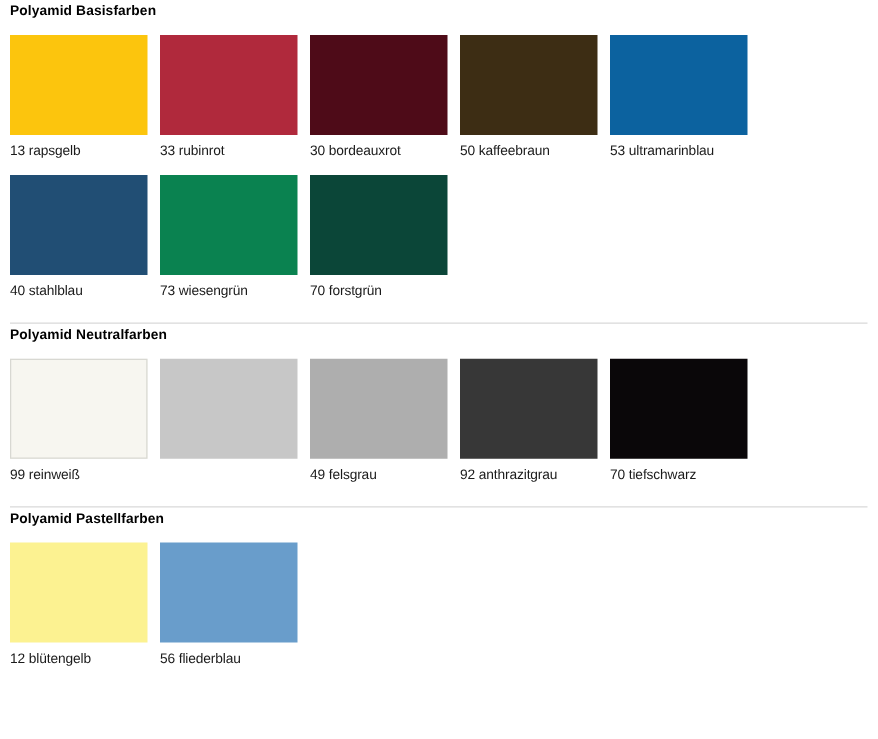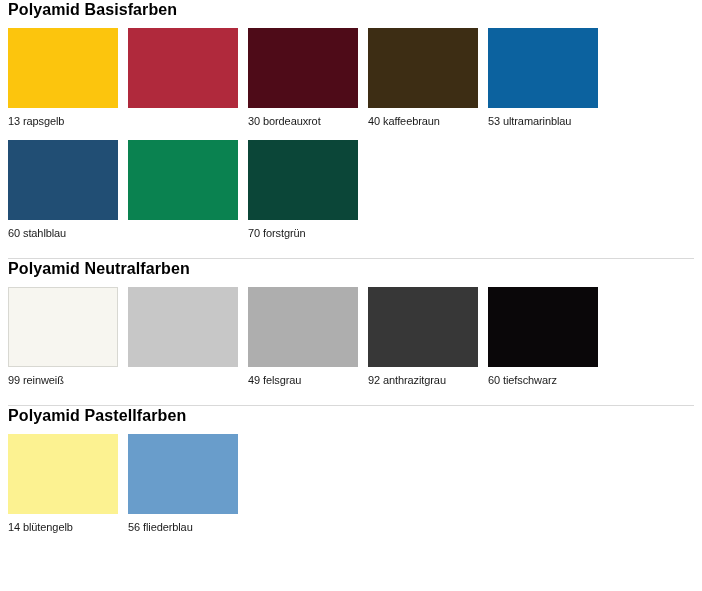--- a/index.html
+++ b/index.html
@@ -26,7 +26,7 @@
     padding: 0 8px 0 8px;
   }
   .section-title {
-    font-size: 16px;
+    font-size: 11px;
     font-weight: bold;
     line-height: 13px;
     color: #000000;

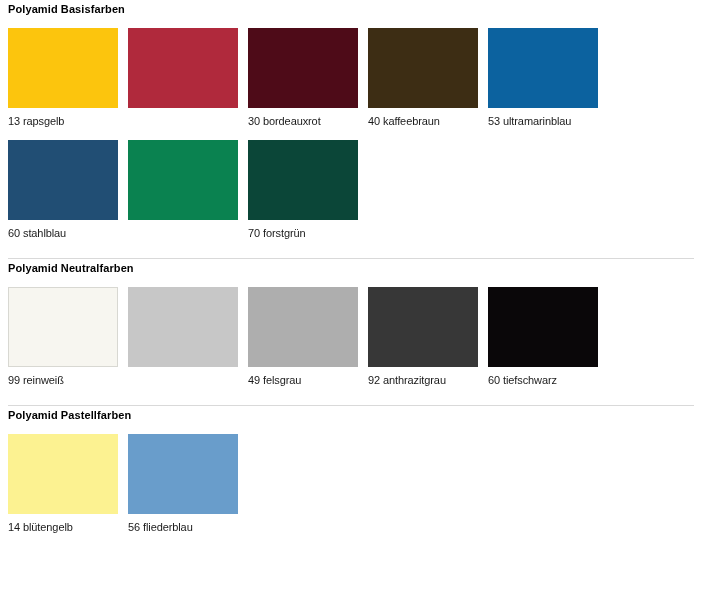--- a/index.html
+++ b/index.html
@@ -92,6 +92,7 @@
 
       <div class="swatch-cell">
         <span class="swatch-chip" style="background-color: rgb(176, 41, 60);"></span>
+        <div class="swatch-label">33 rubinrot</div>
       </div>
 
       <div class="swatch-cell">

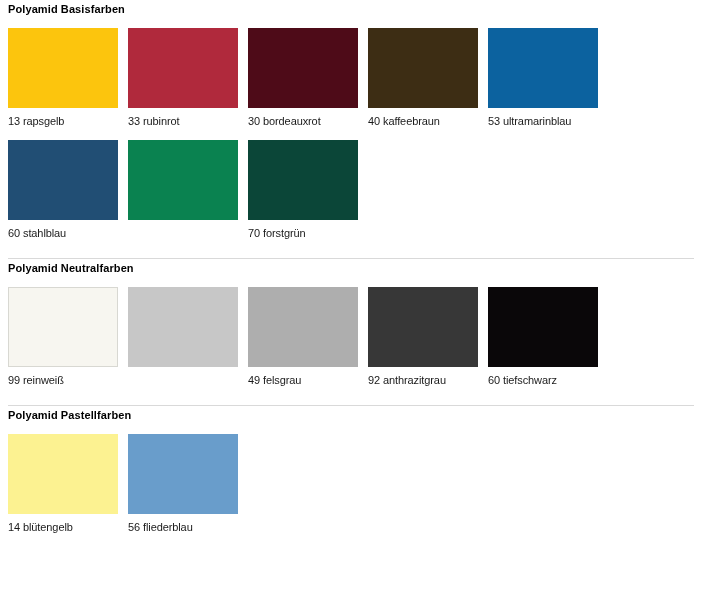--- a/index.html
+++ b/index.html
@@ -102,7 +102,7 @@
 
       <div class="swatch-cell">
         <span class="swatch-chip" style="background-color: rgb(61, 45, 20);"></span>
-        <div class="swatch-label">40 kaffeebraun</div>
+        <div class="swatch-label">50 kaffeebraun</div>
       </div>
 
       <div class="swatch-cell">

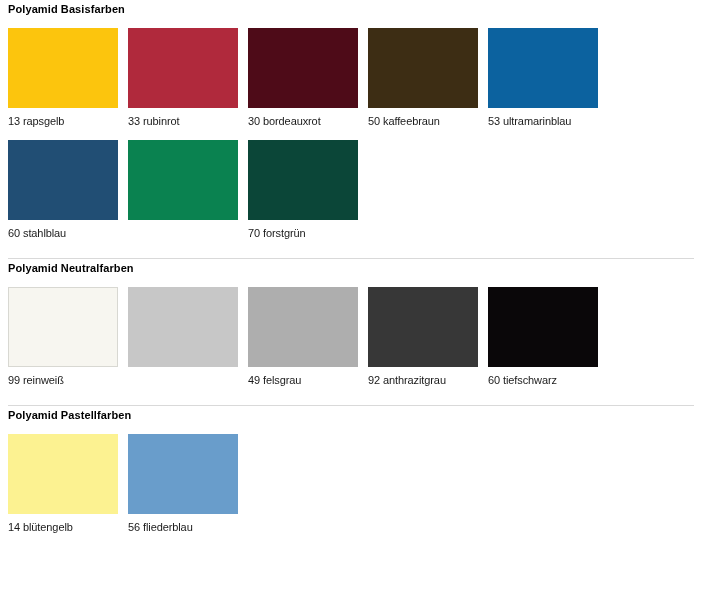--- a/index.html
+++ b/index.html
@@ -112,7 +112,7 @@
 
       <div class="swatch-cell">
         <span class="swatch-chip" style="background-color: rgb(33, 78, 116);"></span>
-        <div class="swatch-label">60 stahlblau</div>
+        <div class="swatch-label">40 stahlblau</div>
       </div>
 
       <div class="swatch-cell">

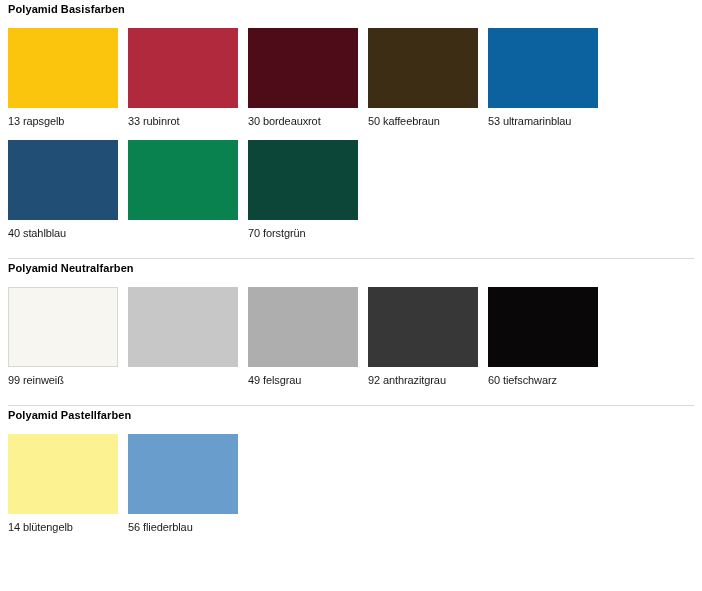--- a/index.html
+++ b/index.html
@@ -117,6 +117,7 @@
 
       <div class="swatch-cell">
         <span class="swatch-chip" style="background-color: rgb(10, 130, 80);"></span>
+        <div class="swatch-label">73 wiesengrün</div>
       </div>
 
       <div class="swatch-cell">

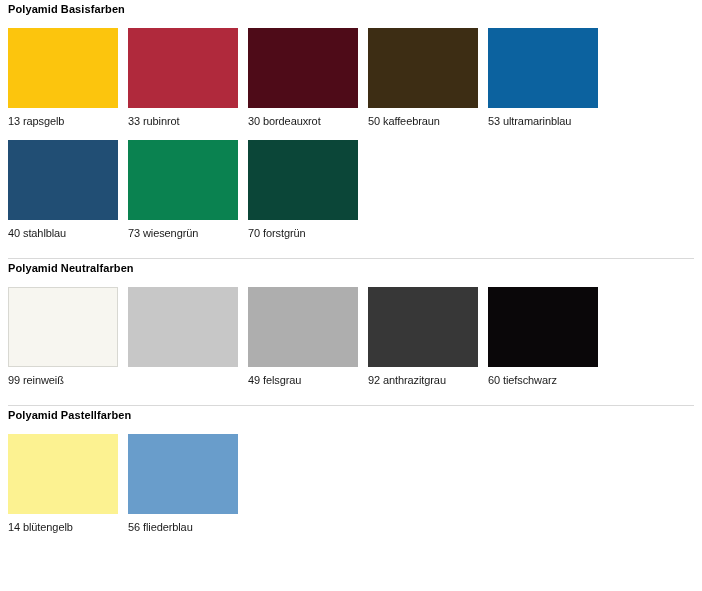--- a/index.html
+++ b/index.html
@@ -155,7 +155,7 @@
 
       <div class="swatch-cell">
         <span class="swatch-chip" style="background-color: rgb(10, 7, 9);"></span>
-        <div class="swatch-label">60 tiefschwarz</div>
+        <div class="swatch-label">70 tiefschwarz</div>
       </div>
 
     </div>

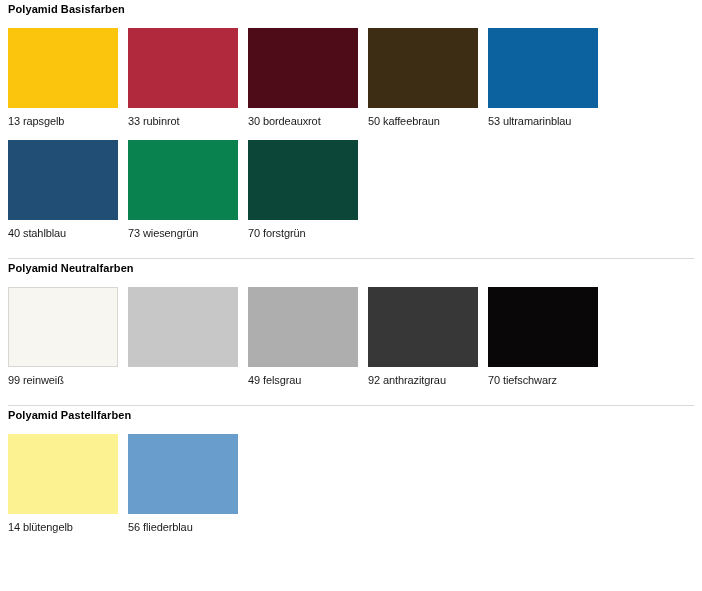--- a/index.html
+++ b/index.html
@@ -169,7 +169,7 @@
 
       <div class="swatch-cell">
         <span class="swatch-chip" style="background-color: rgb(252, 242, 145);"></span>
-        <div class="swatch-label">14 blütengelb</div>
+        <div class="swatch-label">12 blütengelb</div>
       </div>
 
       <div class="swatch-cell">

